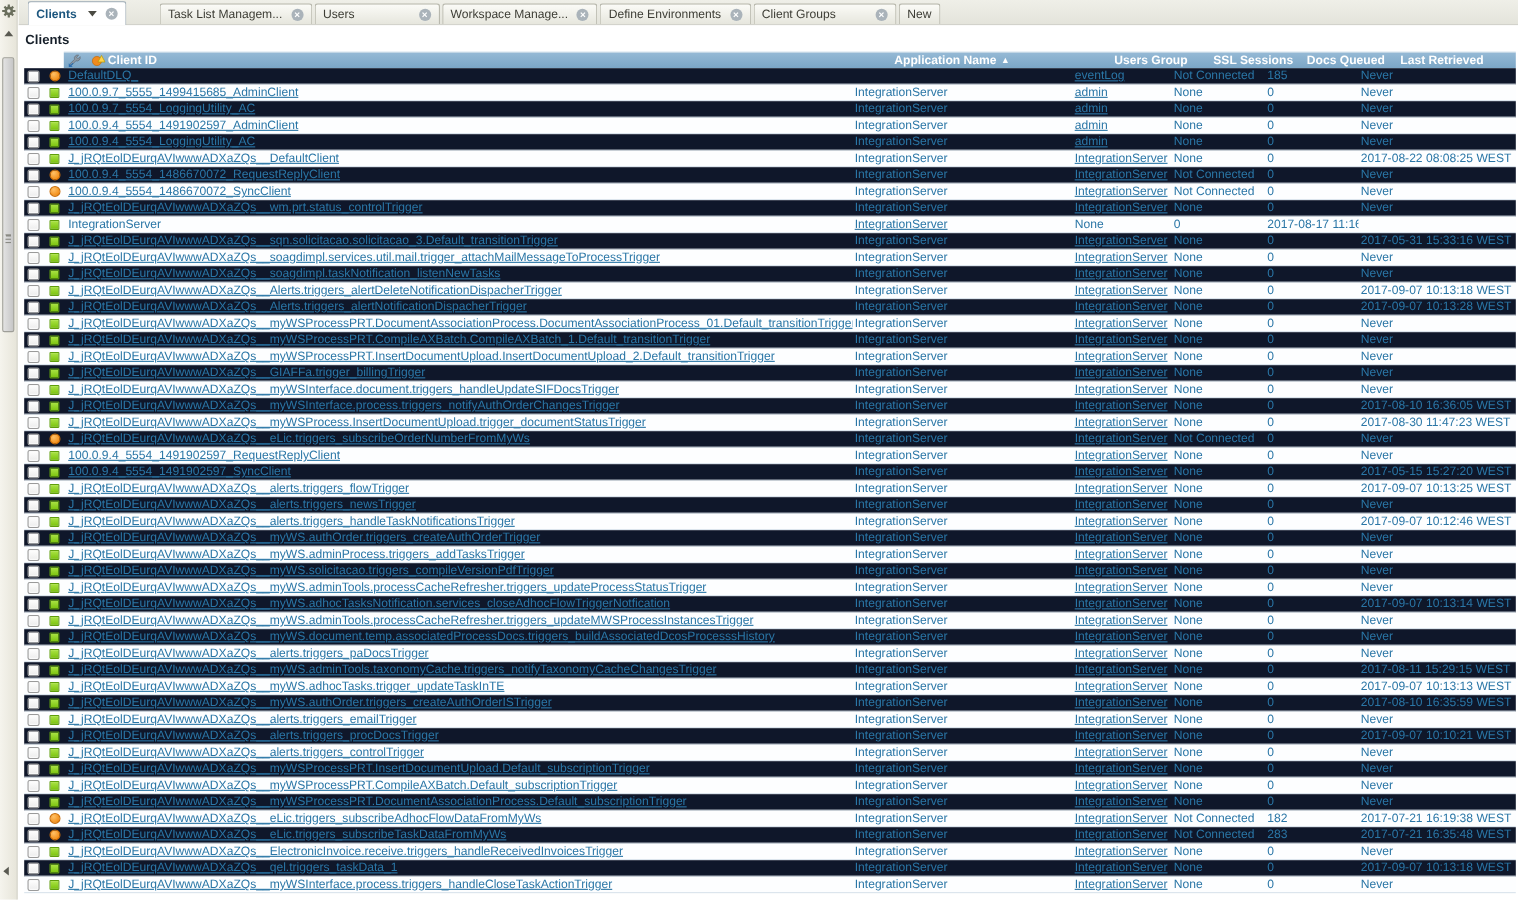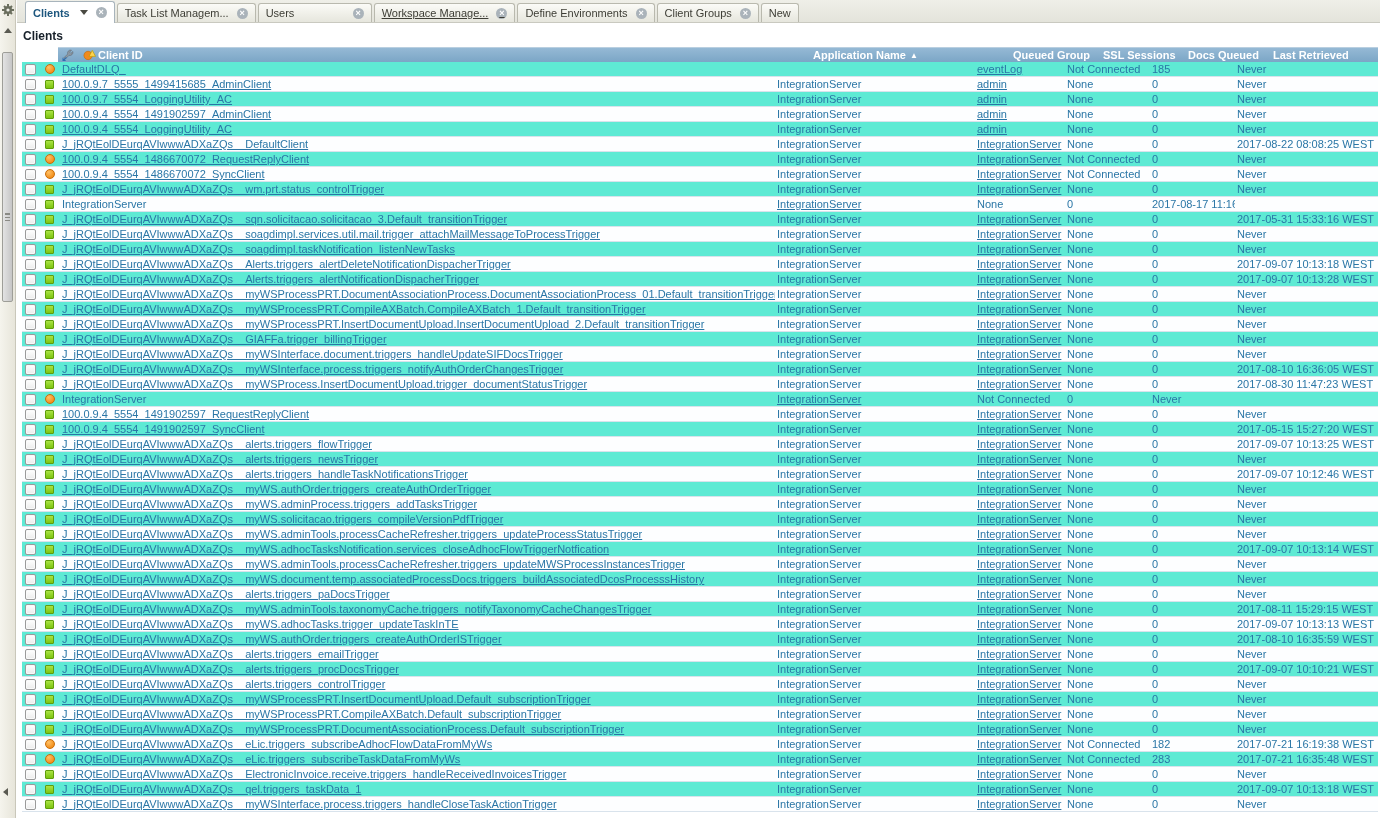--- a/index.html
+++ b/index.html
@@ -34,7 +34,7 @@
     color:#3d3d35; white-space:nowrap; cursor:pointer; }
   .tab.active { height:22px; background:#ffffff; color:#1c567e; font-weight:bold;
     border-color:#a8b4bc; margin-bottom:-1px; }
-  .tab:nth-child(1){ min-width:80px; } .tab:nth-child(2){ min-width:136px; }
+  .tab:nth-child(1){ min-width:80px; } .tab:nth-child(2){ min-width:136px;margin-left:28px; }
   .tab:nth-child(3){ min-width:114px;align-items:center; } .tab:nth-child(4){ min-width:126px;text-decoration:underline; }
   .tab:nth-child(5){ min-width:116px;justify-content:flex-end; } .tab:nth-child(6){ min-width:96px; }
   .tab:nth-child(7){ min-width:32px; }

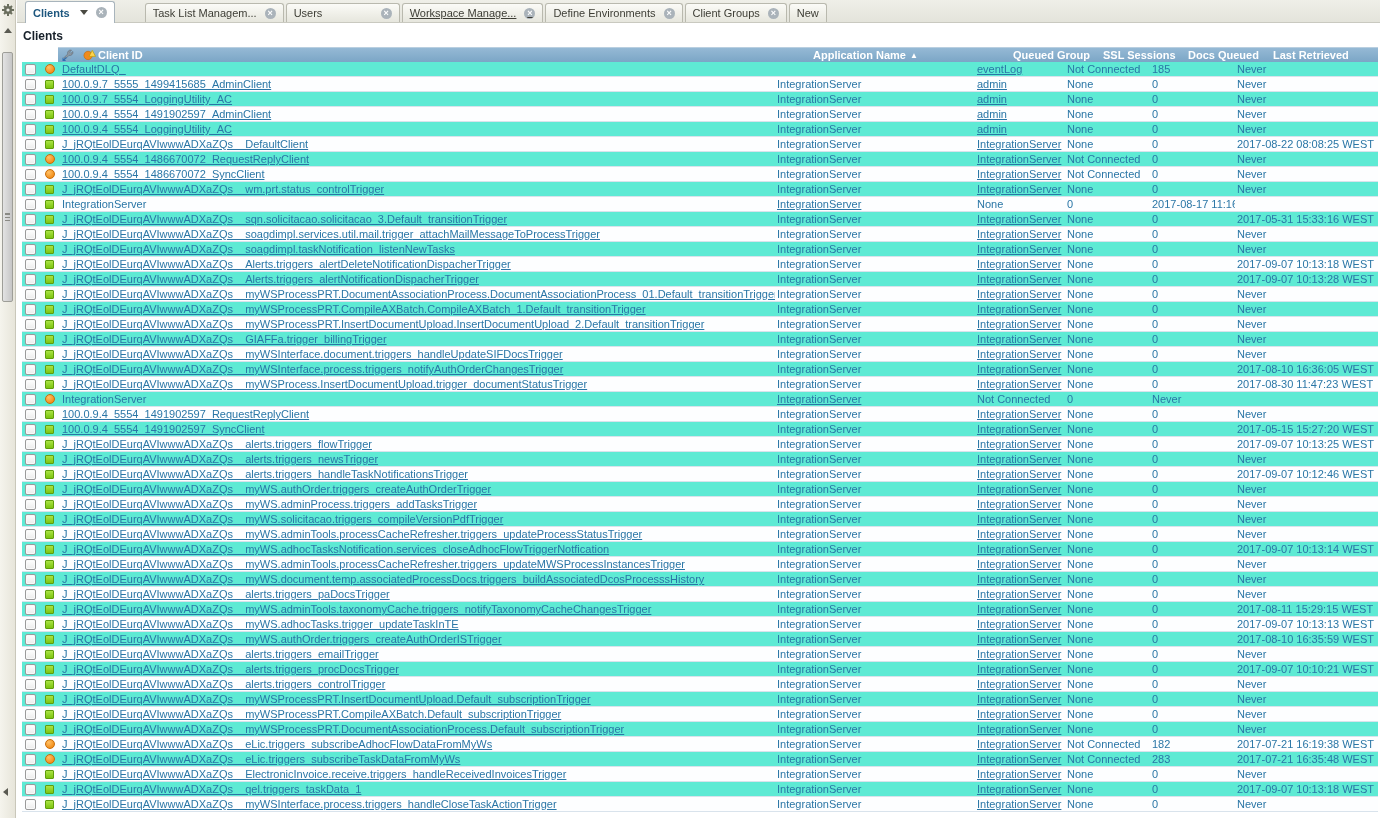--- a/index.html
+++ b/index.html
@@ -35,7 +35,7 @@
   .tab.active { height:22px; background:#ffffff; color:#1c567e; font-weight:bold;
     border-color:#a8b4bc; margin-bottom:-1px; }
   .tab:nth-child(1){ min-width:80px; } .tab:nth-child(2){ min-width:136px;margin-left:28px; }
-  .tab:nth-child(3){ min-width:114px;align-items:center; } .tab:nth-child(4){ min-width:126px;text-decoration:underline; }
+  .tab:nth-child(3){ min-width:114px;align-items:center; } .tab:nth-child(4){ min-width:126px; }
   .tab:nth-child(5){ min-width:116px;justify-content:flex-end; } .tab:nth-child(6){ min-width:96px; }
   .tab:nth-child(7){ min-width:32px; }
   .tab-caret { width:0; height:0; margin-left:10px; border-left:4px solid transparent;

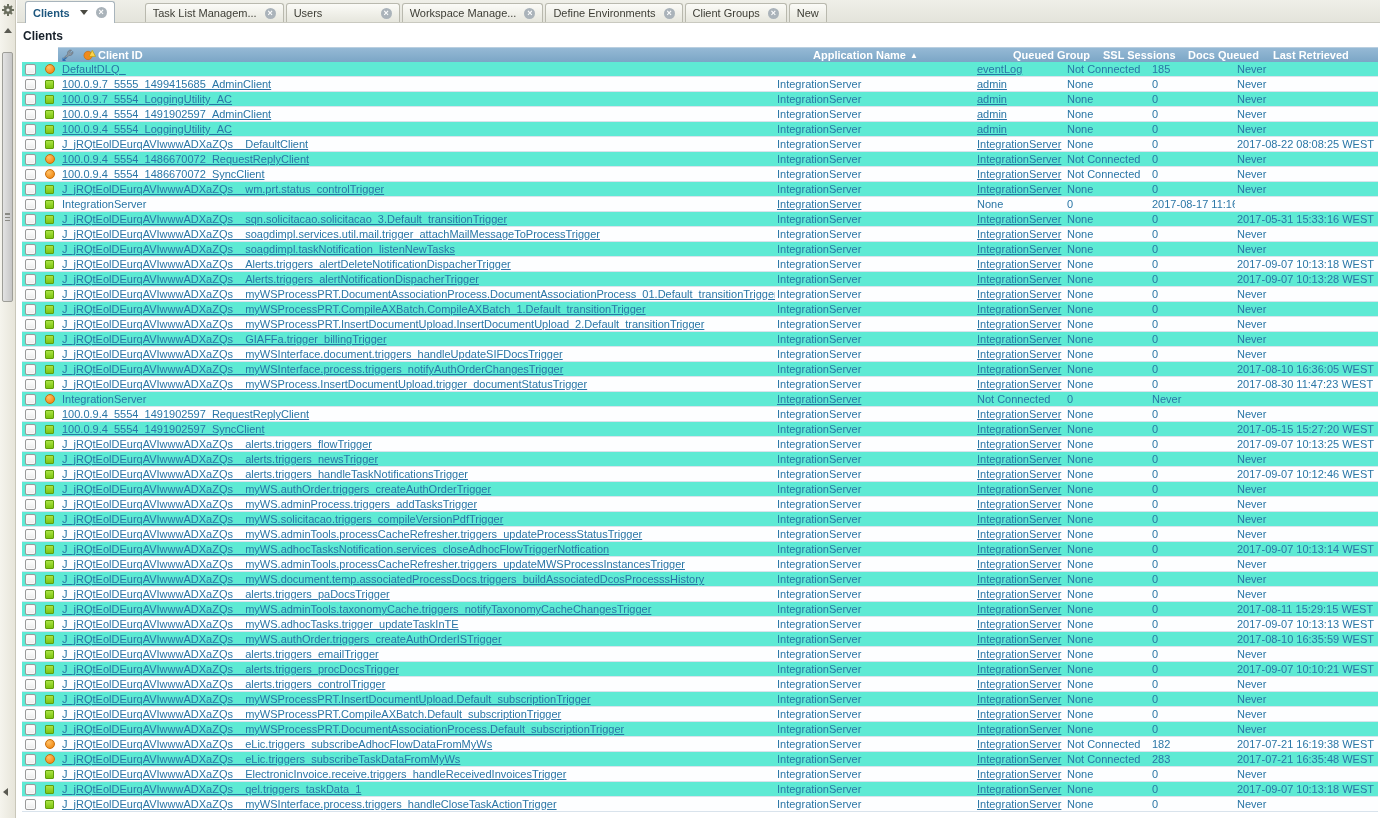--- a/index.html
+++ b/index.html
@@ -36,7 +36,7 @@
     border-color:#a8b4bc; margin-bottom:-1px; }
   .tab:nth-child(1){ min-width:80px; } .tab:nth-child(2){ min-width:136px;margin-left:28px; }
   .tab:nth-child(3){ min-width:114px;align-items:center; } .tab:nth-child(4){ min-width:126px; }
-  .tab:nth-child(5){ min-width:116px;justify-content:flex-end; } .tab:nth-child(6){ min-width:96px; }
+  .tab:nth-child(5){ min-width:116px;justify-content:flex-end; } .tab:nth-child(6){ min-width:96px;gap:28px; }
   .tab:nth-child(7){ min-width:32px; }
   .tab-caret { width:0; height:0; margin-left:10px; border-left:4px solid transparent;
     border-right:4px solid transparent; border-top:5px solid #4a4a42; }

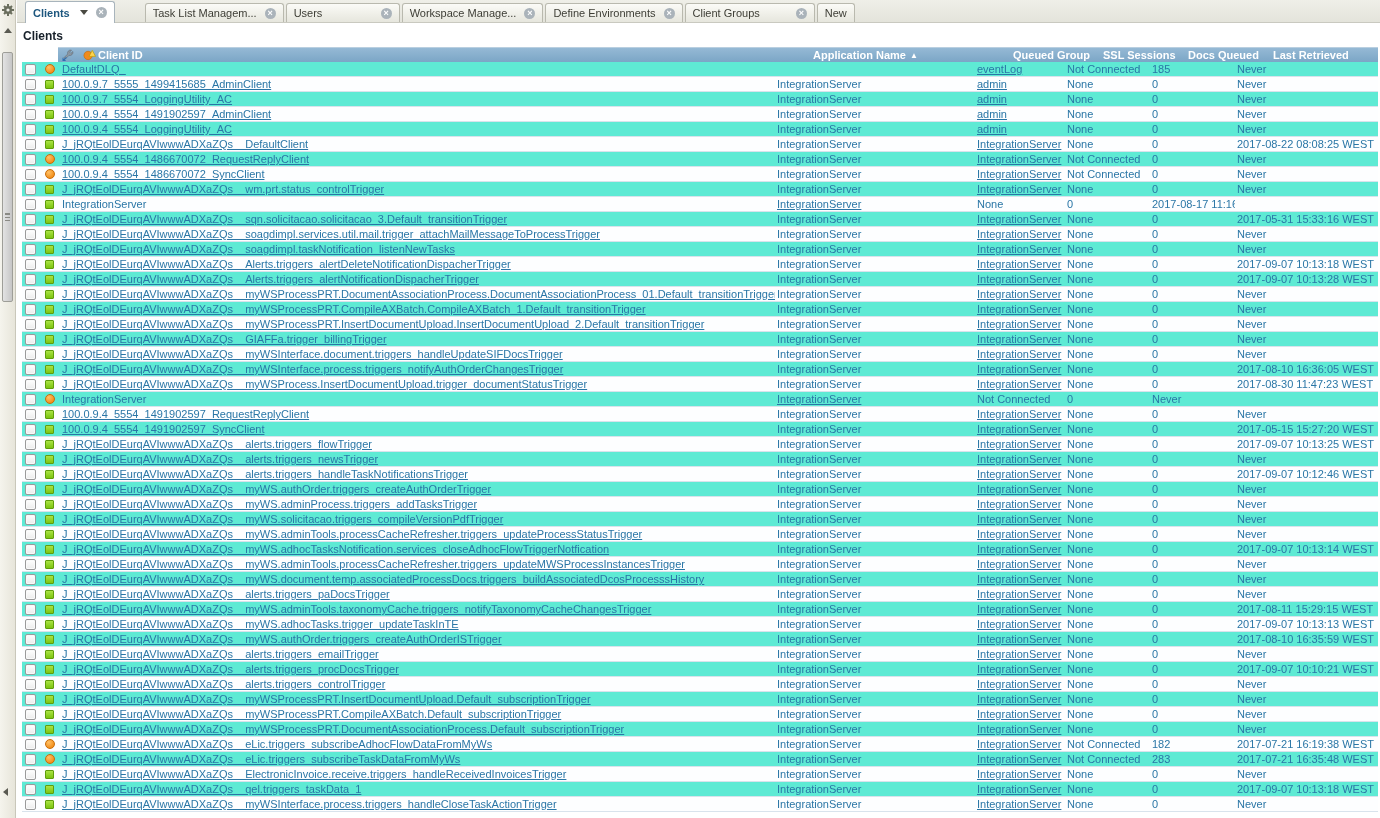--- a/index.html
+++ b/index.html
@@ -163,7 +163,7 @@
             <span>Application Name</span><span class="sort-asc">▲</span>
           </div>
           <div class="th">
-            <span>Queued Group</span>
+            <span>Users Group</span>
           </div>
           <div class="th">
             <span>SSL Sessions</span>

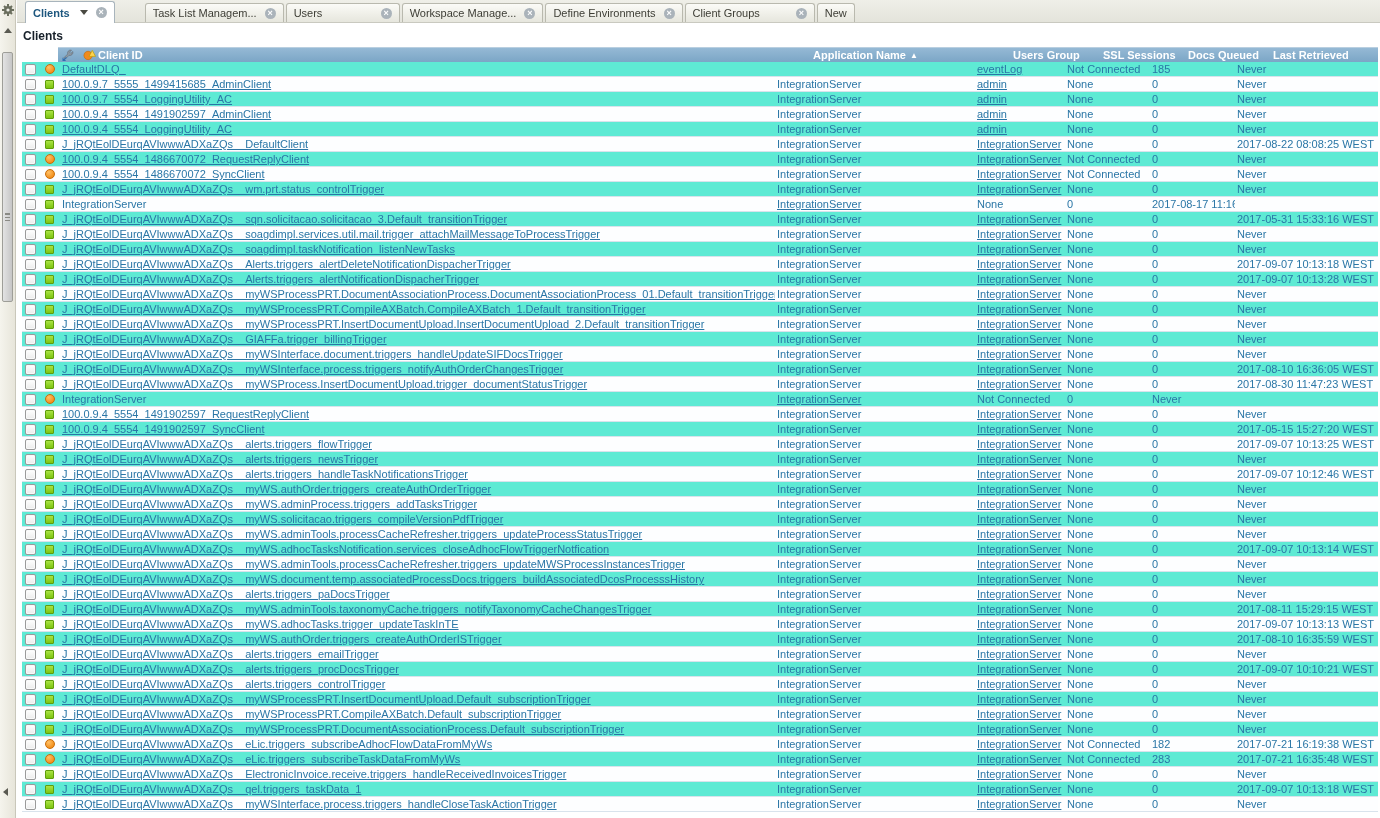--- a/index.html
+++ b/index.html
@@ -55,7 +55,7 @@
   .th-icon { display:flex; align-items:center; justify-content:flex-start; padding-left:3px; }
   .sort-asc { display:inline-block; margin-left:4px; font-size:8px; color:#fff; transform:translateY(-1px); }
 
-  .row { height:15px; line-height:14px; border-bottom:1px solid #d9e3ec; background:#5eead4; }
+  .row { height:15px; line-height:14px; border-bottom:1px solid #d9e3ec; background:#0f172a; }
   .row:nth-child(even){ background:#fdfeff; }
   .cell { overflow:hidden; white-space:nowrap; color:#2a76a6; padding-left:2px; }
   .cell a { color:#2a76a6; text-decoration:underline; cursor:pointer; }

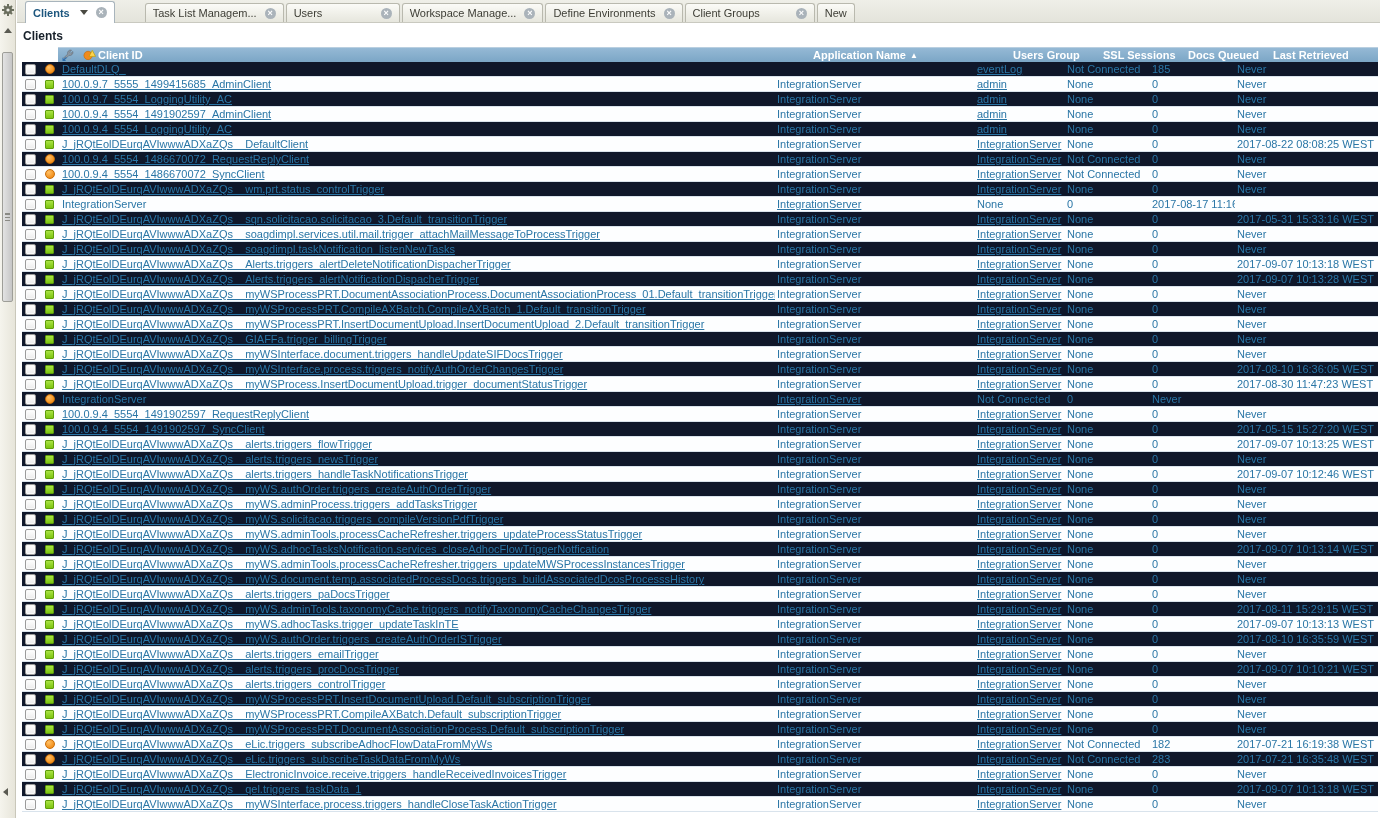--- a/index.html
+++ b/index.html
@@ -490,6 +490,7 @@
               <div class="st-cell">
                 <div class="dot-not_connected"></div>
               </div>
+              <div class="cell"><a>J_jRQtEolDEurqAVIwwwADXaZQs__eLic.triggers_subscribeOrderNumberFromMyWs</a></div>
               <div class="cell">IntegrationServer</div>
               <div class="cell"><a>IntegrationServer</a></div>
               <div class="cell">Not Connected</div>

